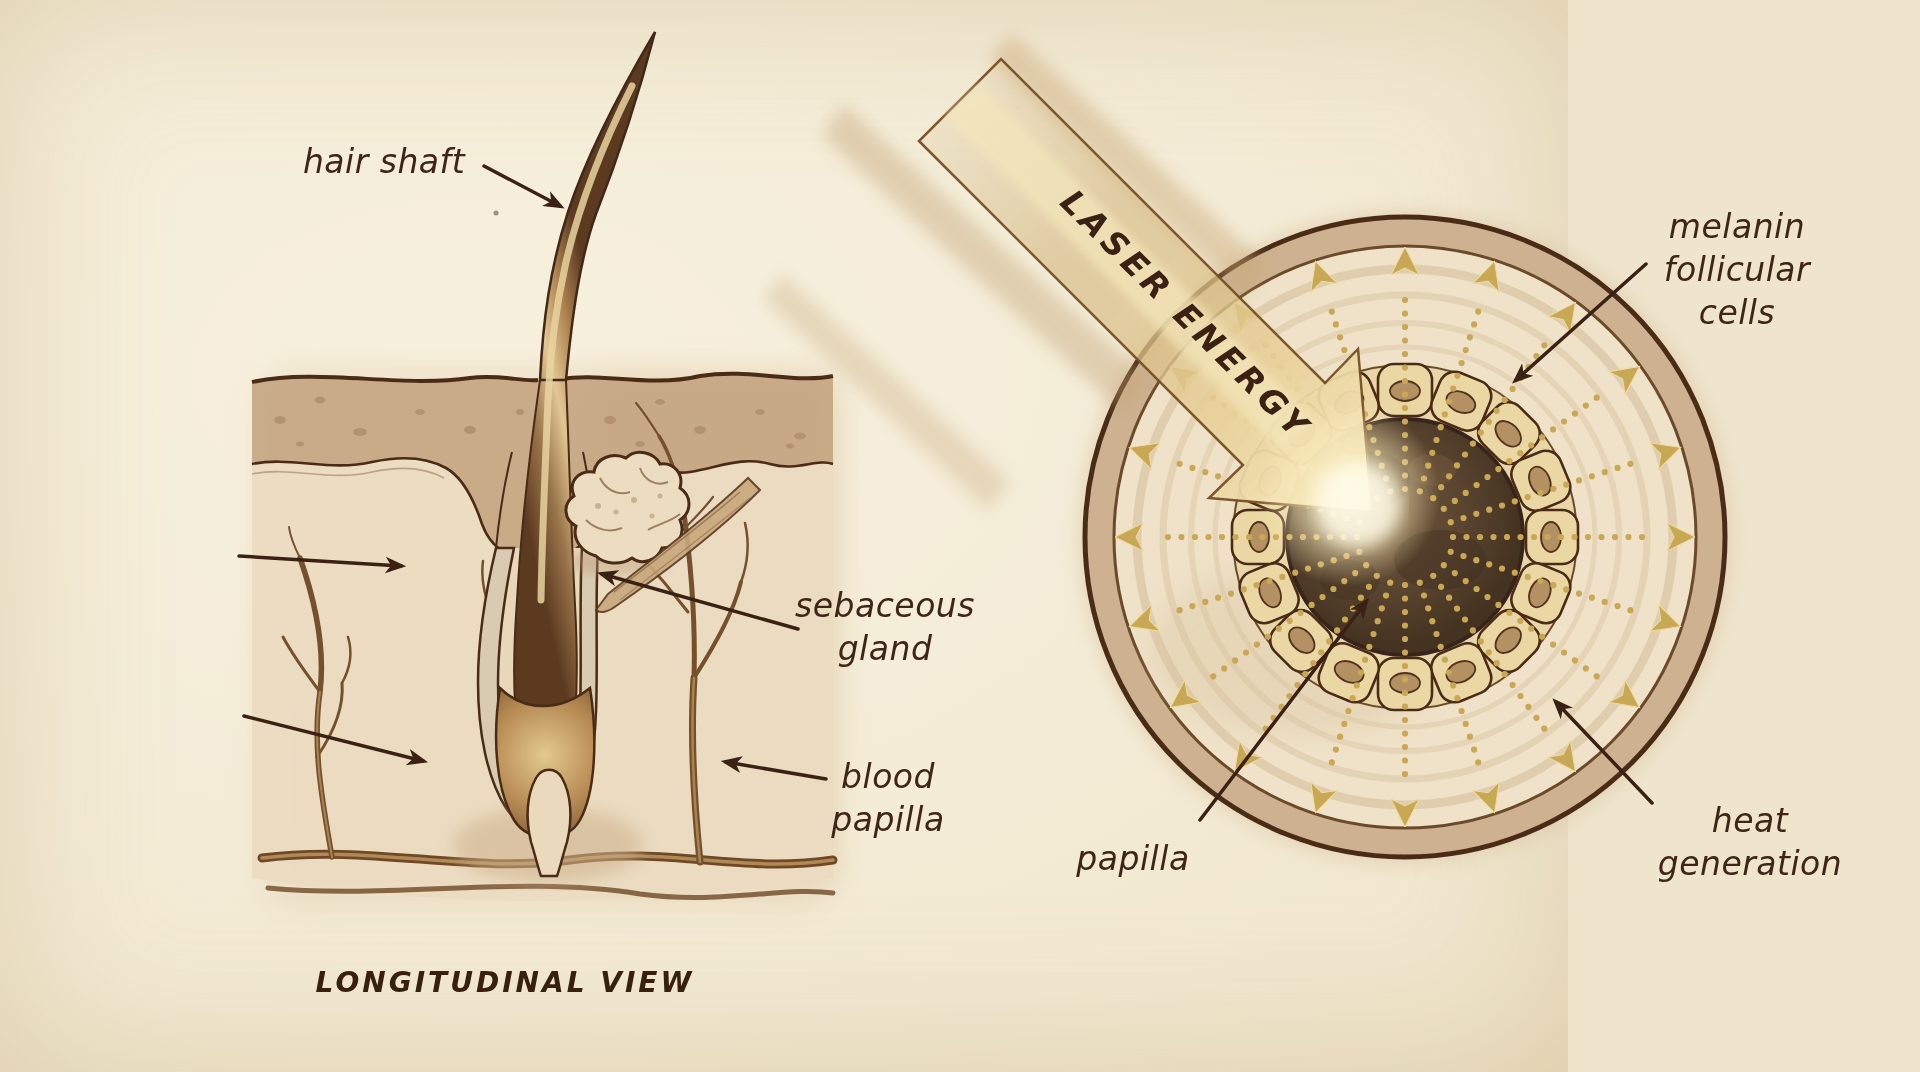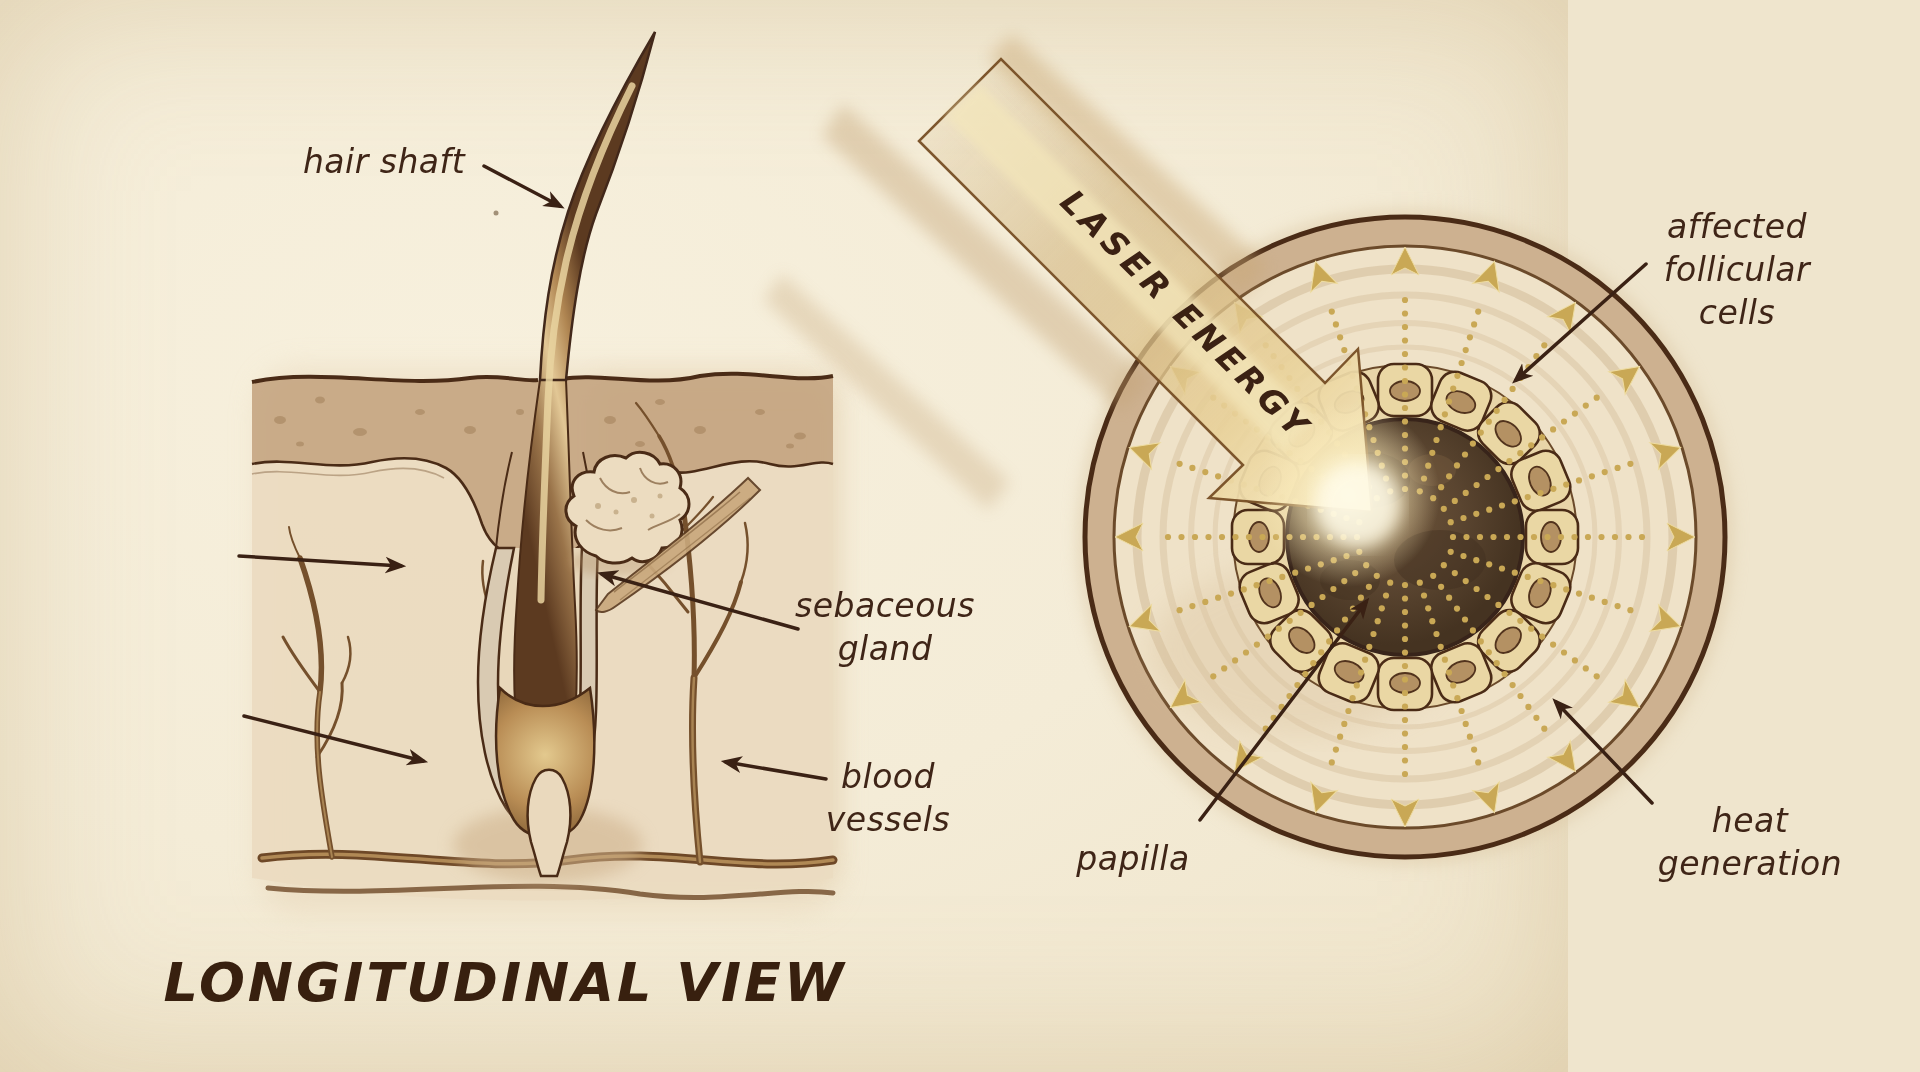--- a/index.html
+++ b/index.html
@@ -662,7 +662,7 @@
 <div class="label" style="left:888px;top:799px">blood
 vessels</div>
 <div class="laser-label" style="left:1186px;top:315px">LASER ENERGY</div>
-<div class="label" style="left:1737px;top:270px">affected
+<div class="label" style="left:1737px;top:270px">melanin
 follicular
 cells</div>
 <div class="label" style="left:1133px;top:859px">papilla</div>

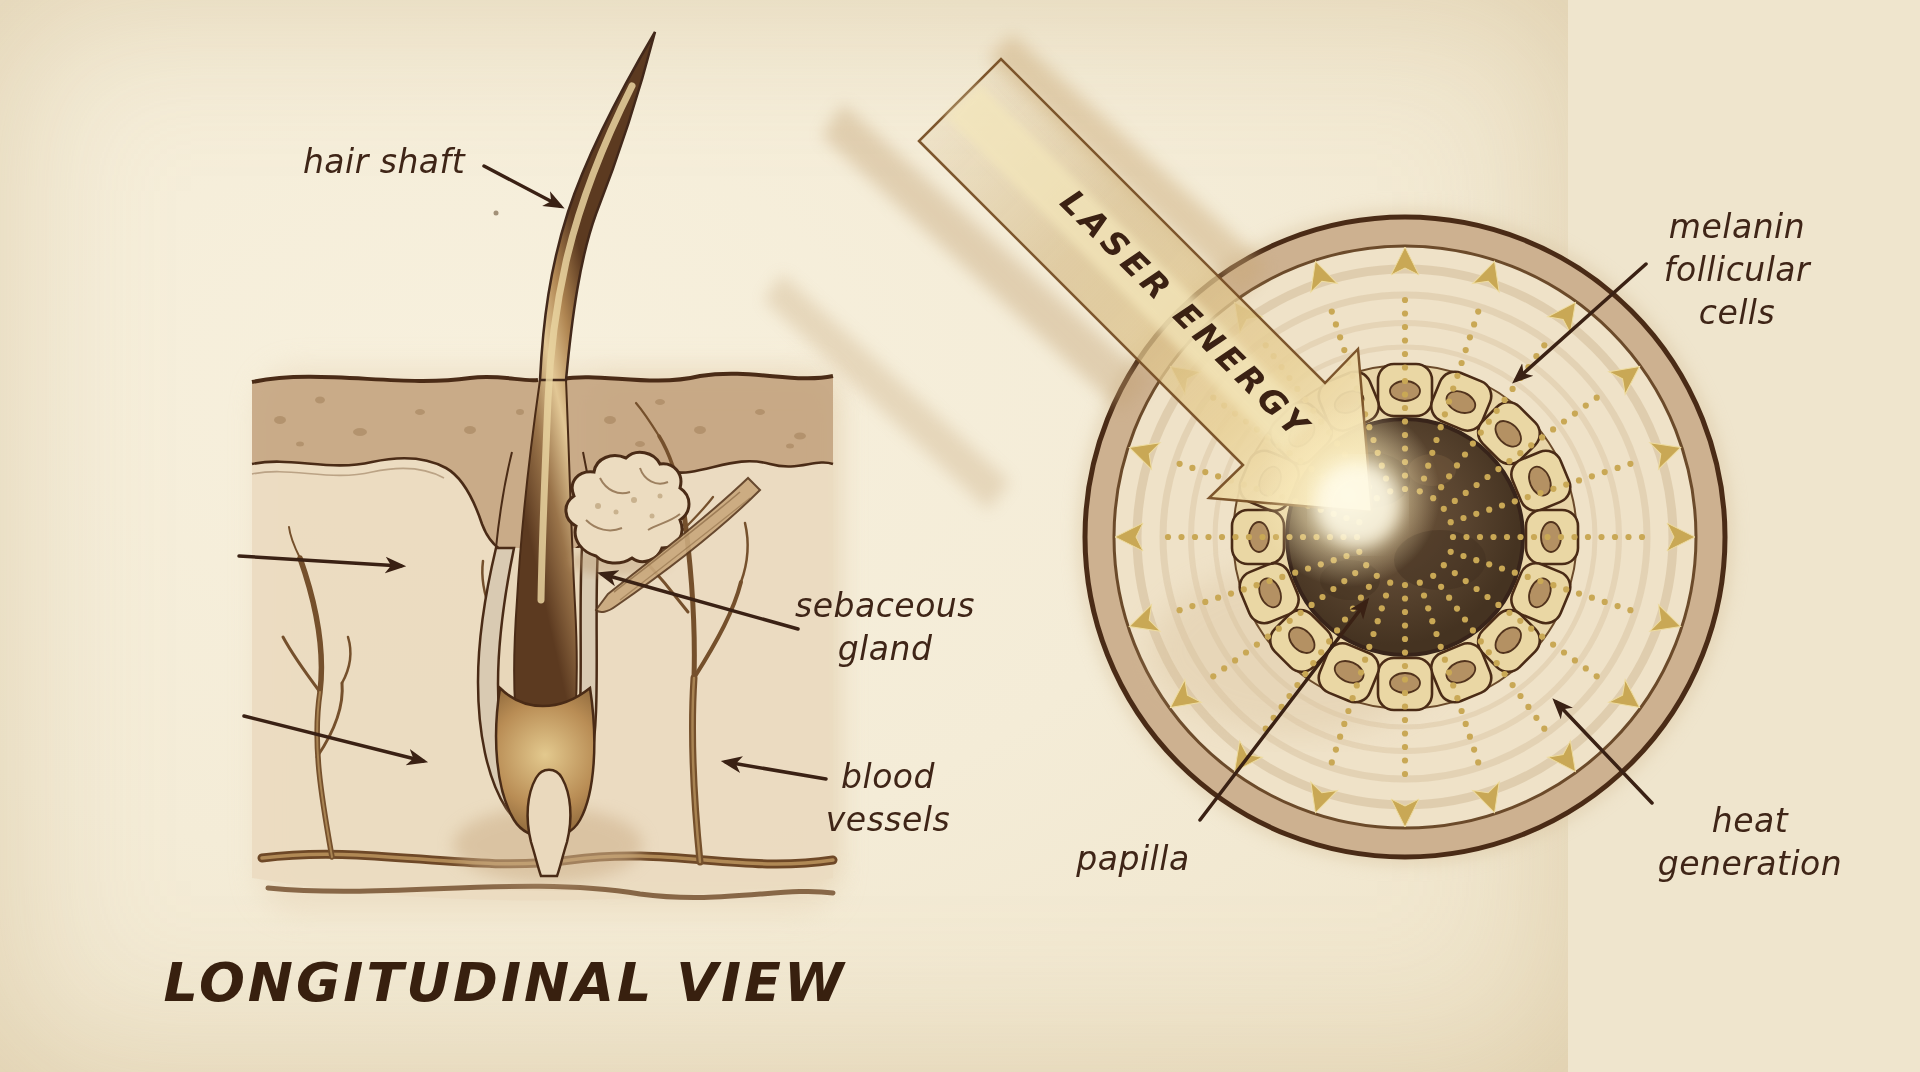--- a/index.html
+++ b/index.html
@@ -660,7 +660,7 @@
 <div class="label" style="left:885px;top:628px">sebaceous
 gland</div>
 <div class="label" style="left:888px;top:799px">blood
-vessels</div>
+papilla</div>
 <div class="laser-label" style="left:1186px;top:315px">LASER ENERGY</div>
 <div class="label" style="left:1737px;top:270px">melanin
 follicular

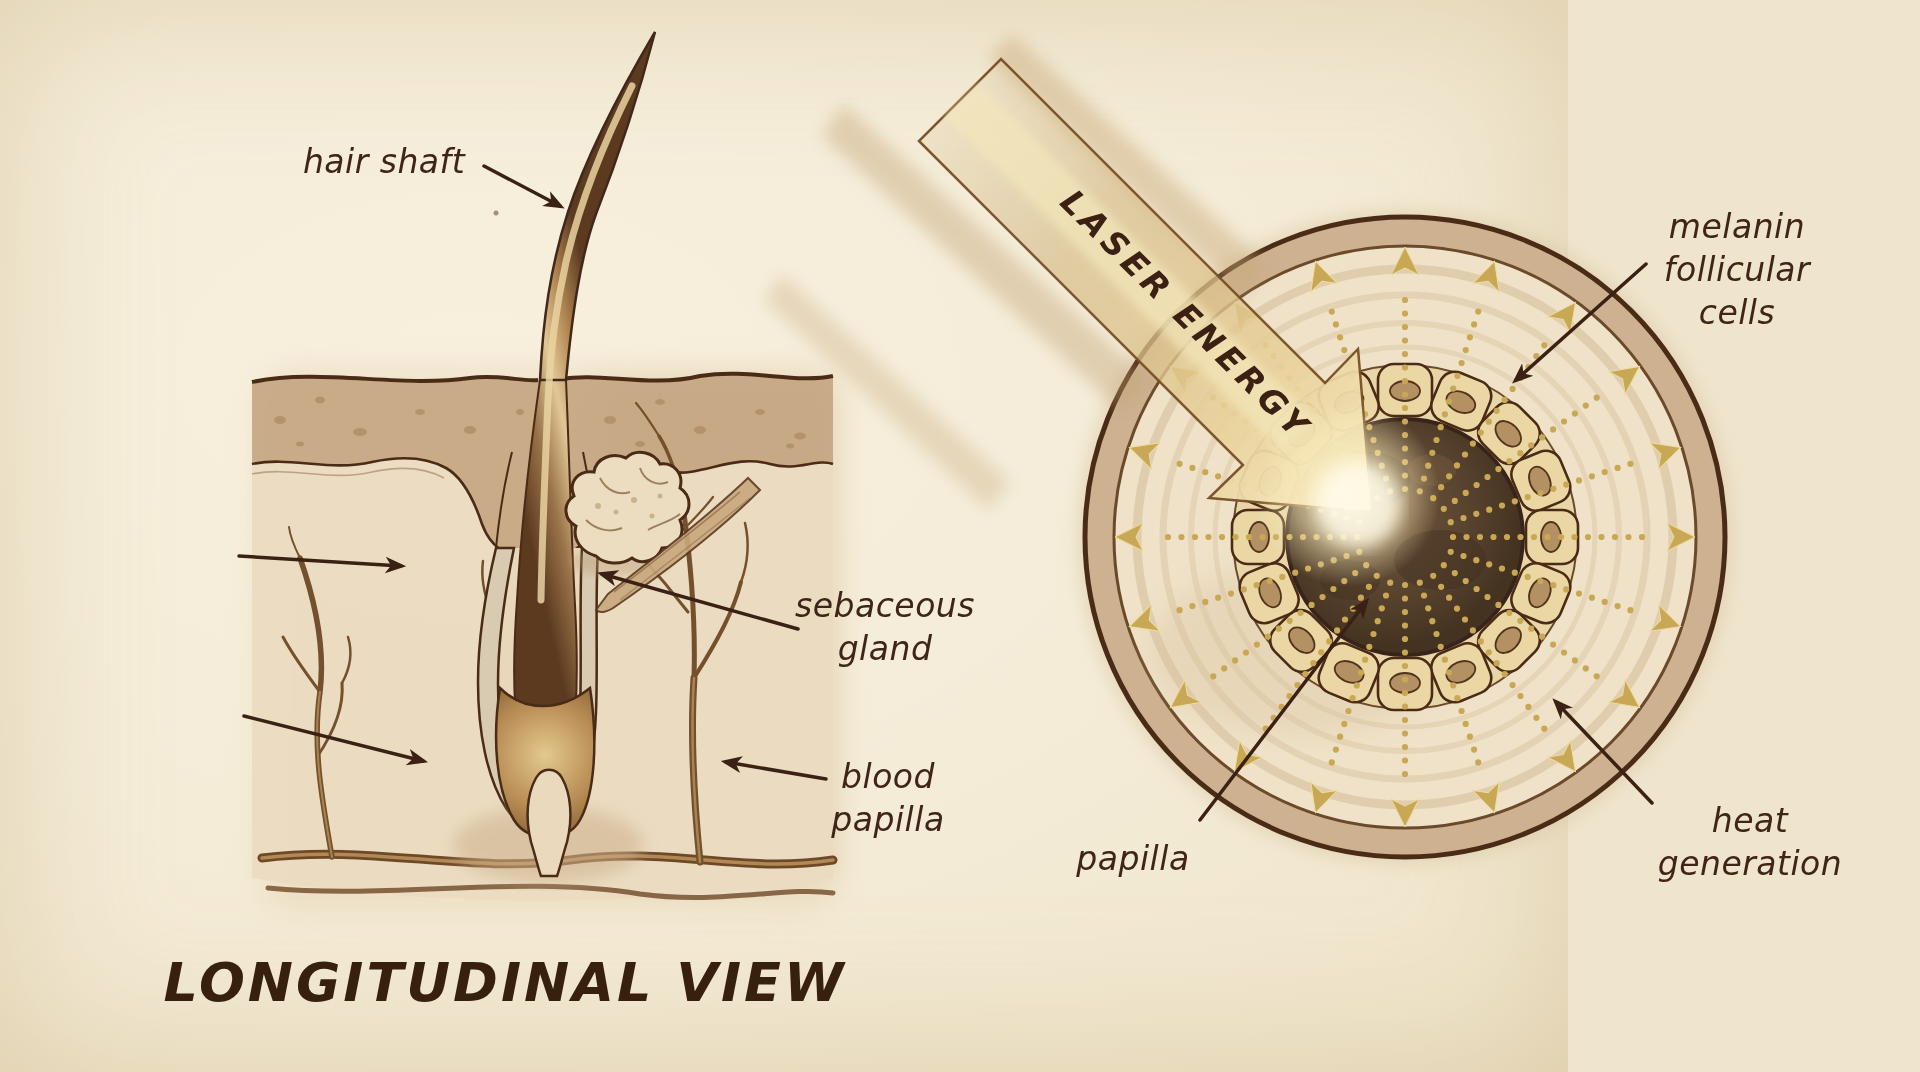--- a/index.html
+++ b/index.html
@@ -18,7 +18,7 @@
   }
   .title{
     position:absolute;transform:translate(-50%,-50%);
-    color:#38200f;font-size:54px;font-weight:bold;font-style:italic;
+    color:#38200f;font-size:28px;font-weight:bold;font-style:italic;
     letter-spacing:3px;white-space:nowrap;
   }
   .laser-label{

